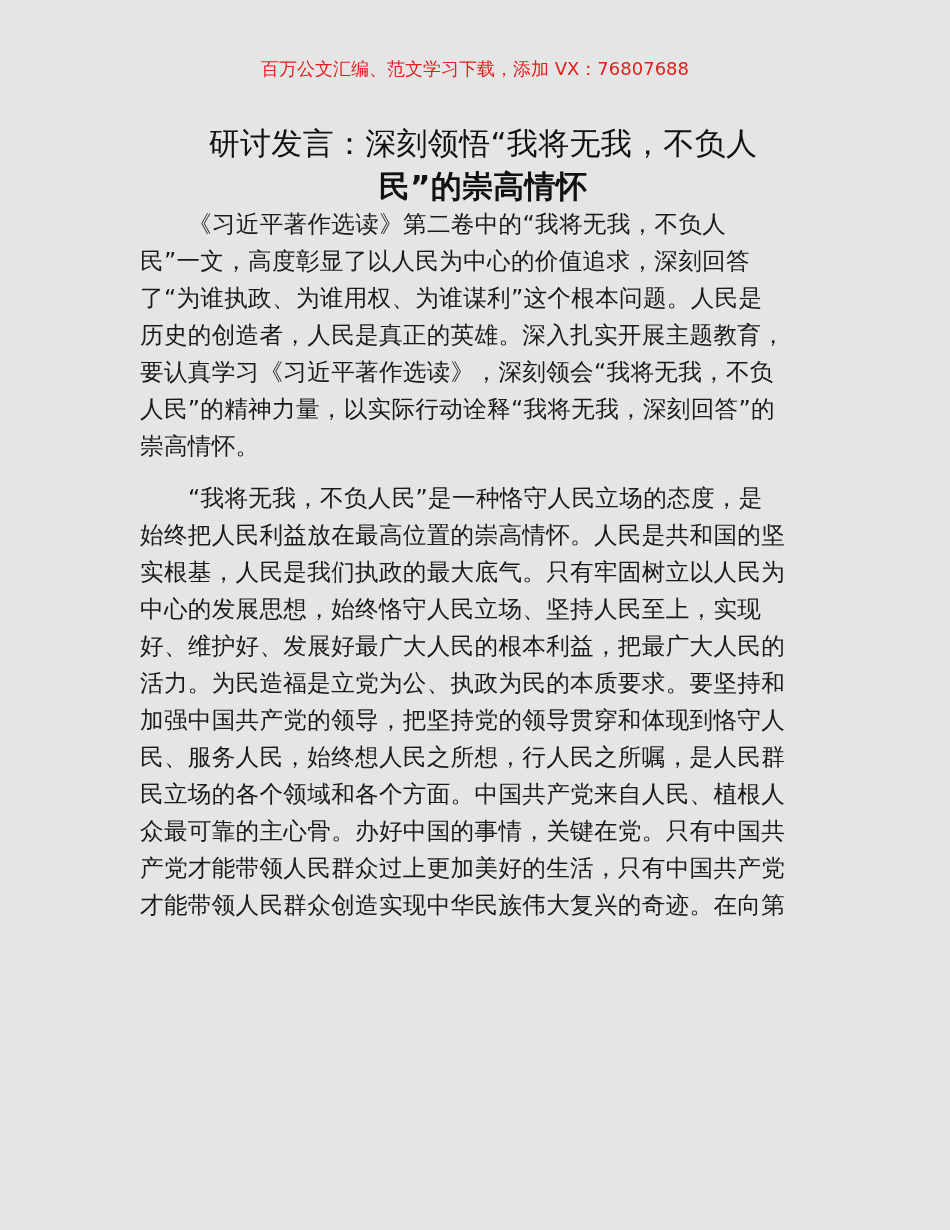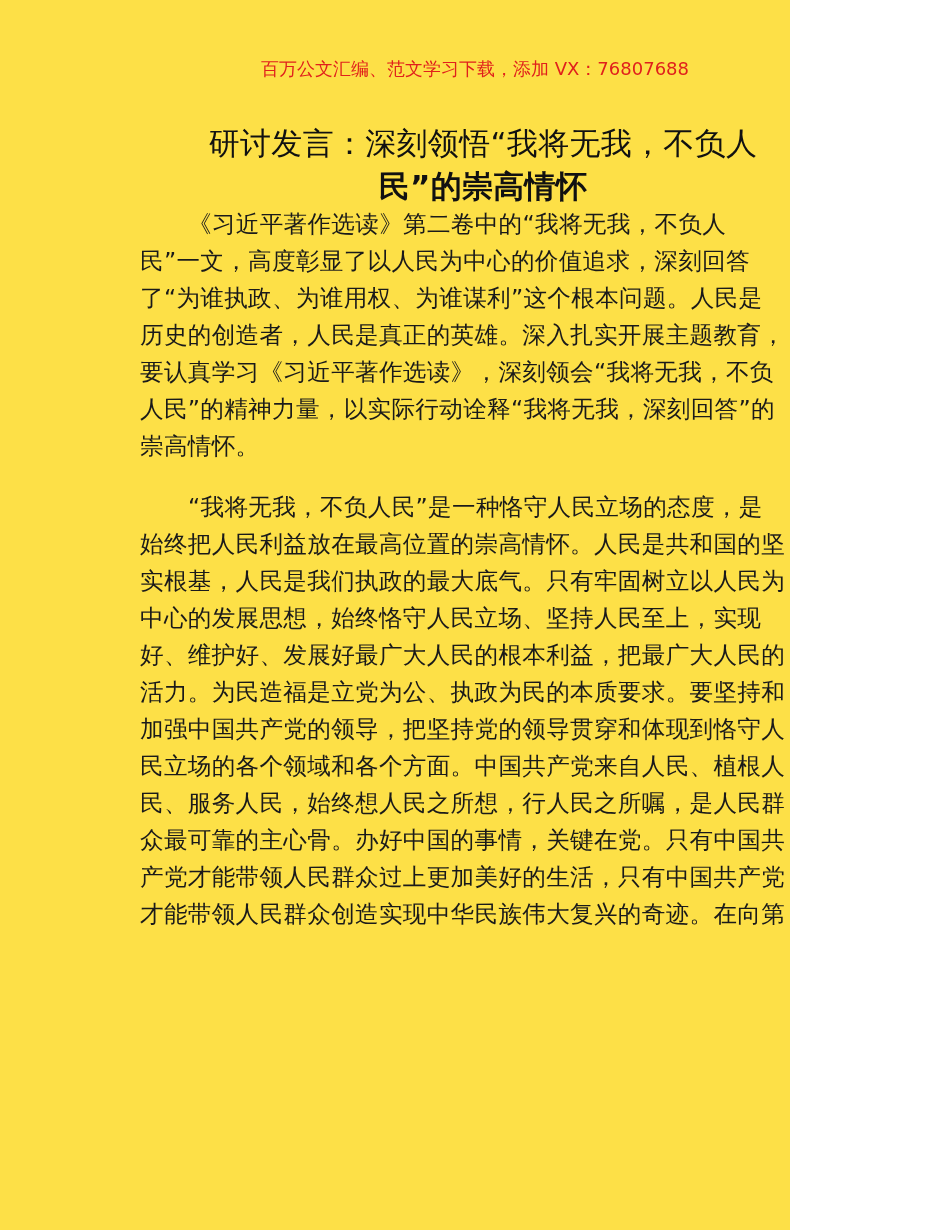--- a/index.html
+++ b/index.html
@@ -19,9 +19,9 @@
       position: absolute;
       left: 0;
       top: 0;
-      width: 790px;
+      width: 950px;
       height: 1230px;
-      background: #fde047;
+      background: #e5e5e5;
     }
     .watermark {
       position: absolute;

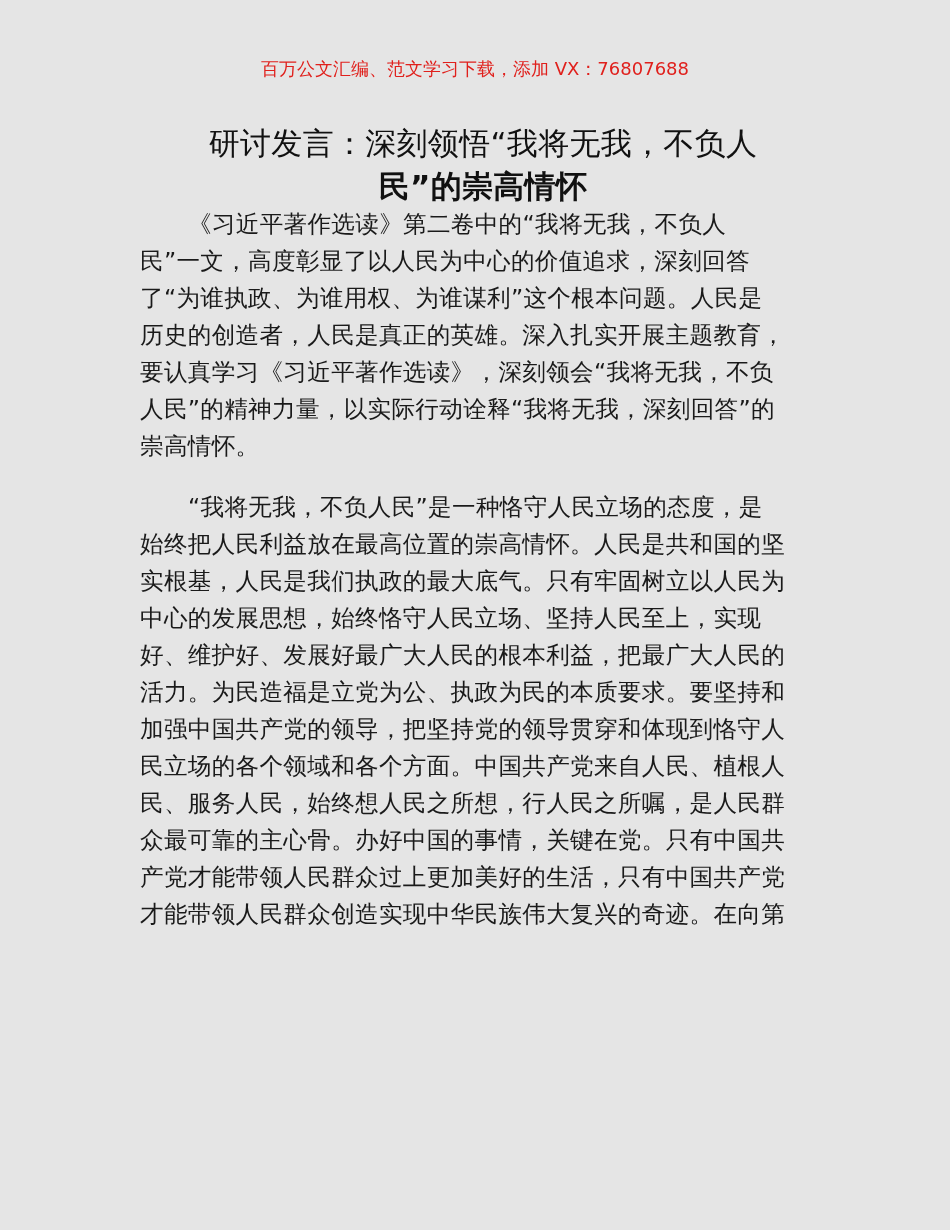--- a/index.html
+++ b/index.html
@@ -60,7 +60,7 @@
       padding: 0;
     }
     .para + .para {
-      margin-top: 24px;
+      margin-top: 15px;
     }
     .line {
       display: block;

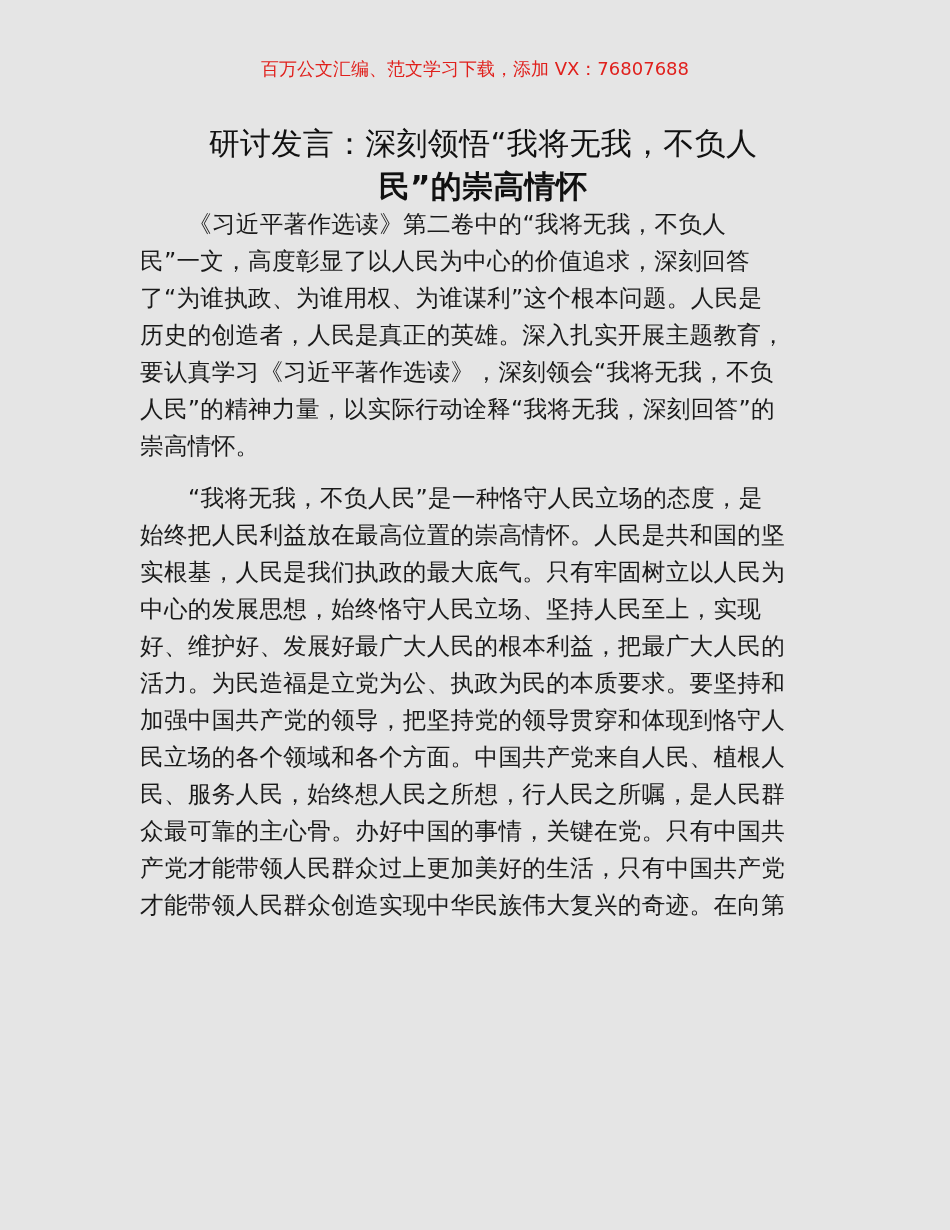--- a/index.html
+++ b/index.html
@@ -104,8 +104,8 @@
       <span class="line">好、维护好、发展好最广大人民的根本利益，把最广大人民的</span>
       <span class="line">活力。为民造福是立党为公、执政为民的本质要求。要坚持和</span>
       <span class="line">加强中国共产党的领导，把坚持党的领导贯穿和体现到恪守人</span>
+      <span class="line">民、服务人民，始终想人民之所想，行人民之所嘱，是人民群</span>
       <span class="line">民立场的各个领域和各个方面。中国共产党来自人民、植根人</span>
-      <span class="line">民、服务人民，始终想人民之所想，行人民之所嘱，是人民群</span>
       <span class="line">众最可靠的主心骨。办好中国的事情，关键在党。只有中国共</span>
       <span class="line">产党才能带领人民群众过上更加美好的生活，只有中国共产党</span>
       <span class="line">才能带领人民群众创造实现中华民族伟大复兴的奇迹。在向第</span>

